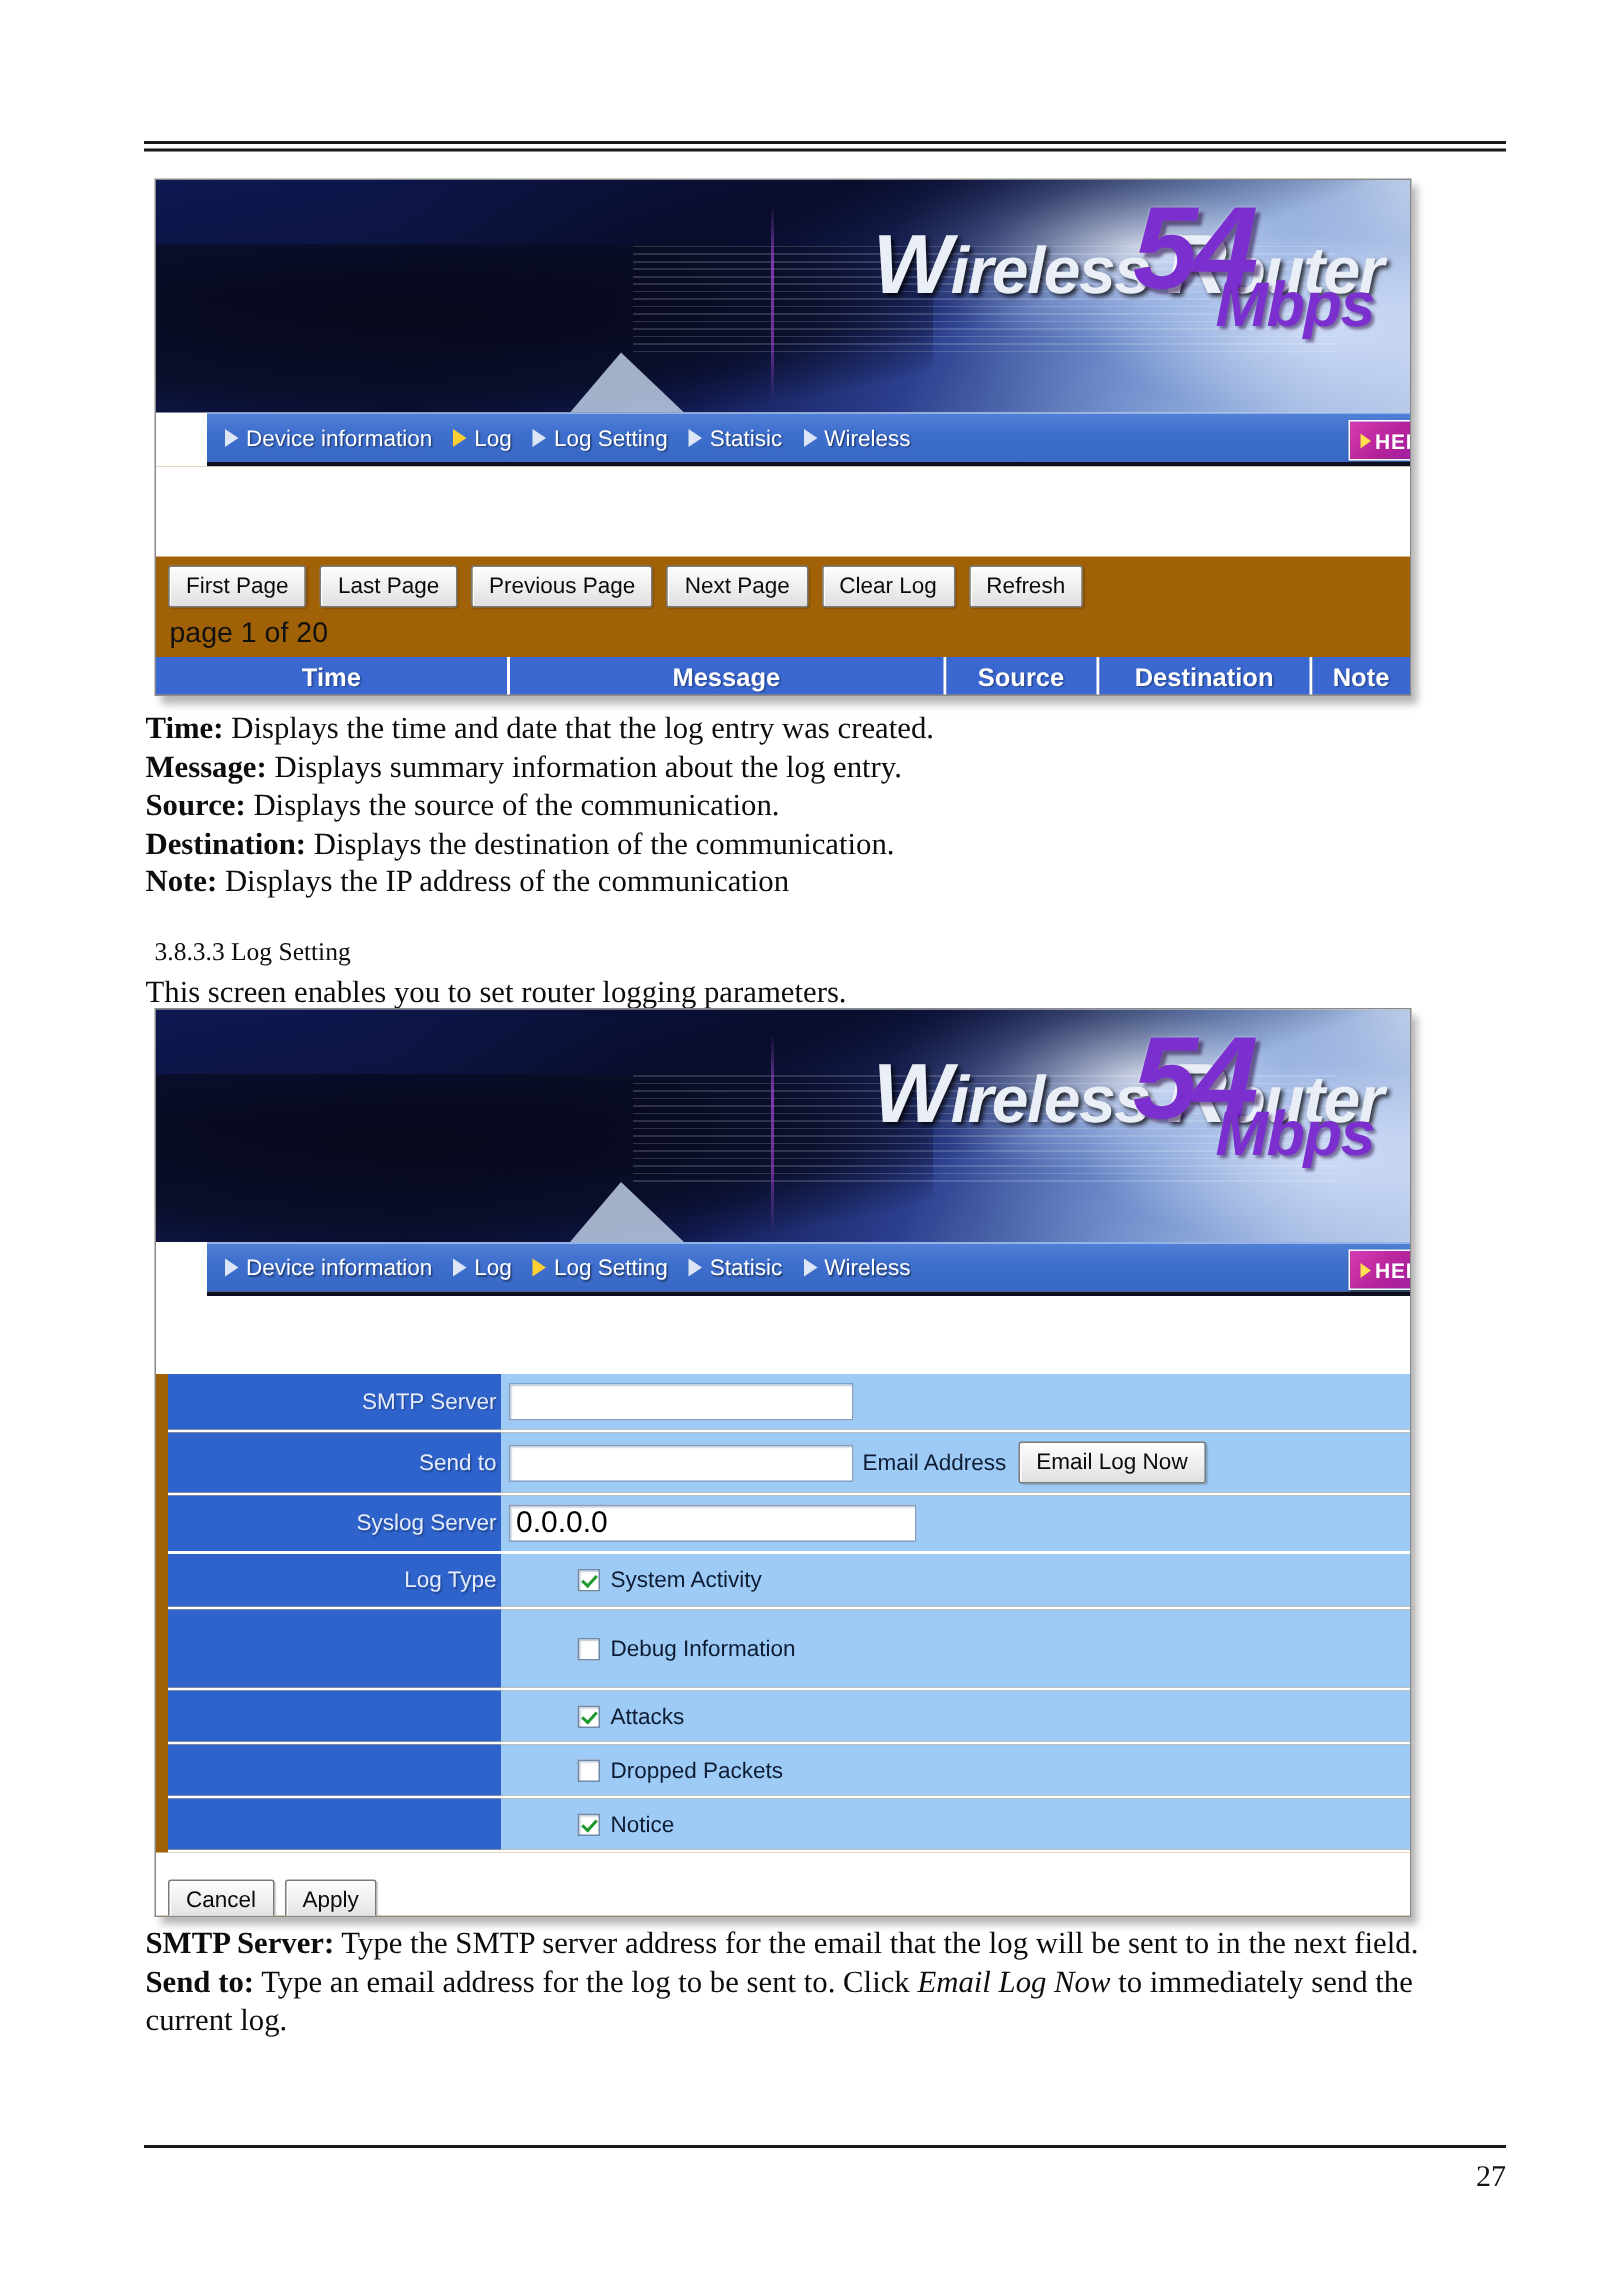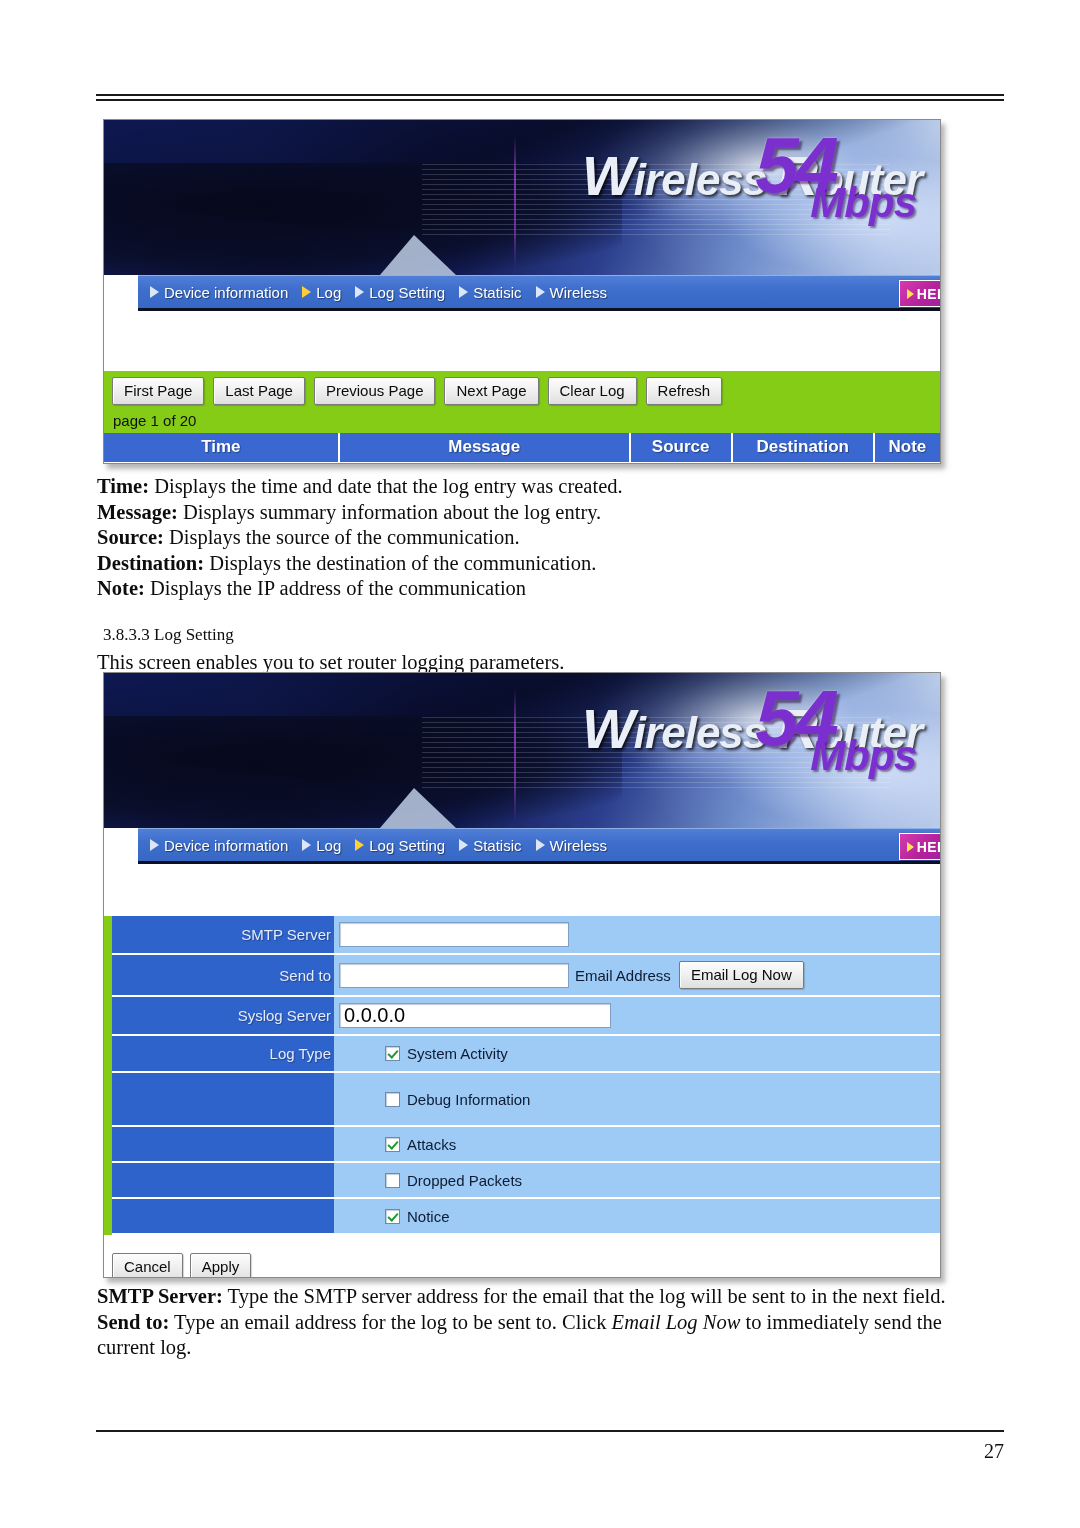--- a/index.html
+++ b/index.html
@@ -238,7 +238,7 @@
 
   
   .panel-body {
-    background: #84cc16;
+    background: #a16207;
     position: relative;
   }
 

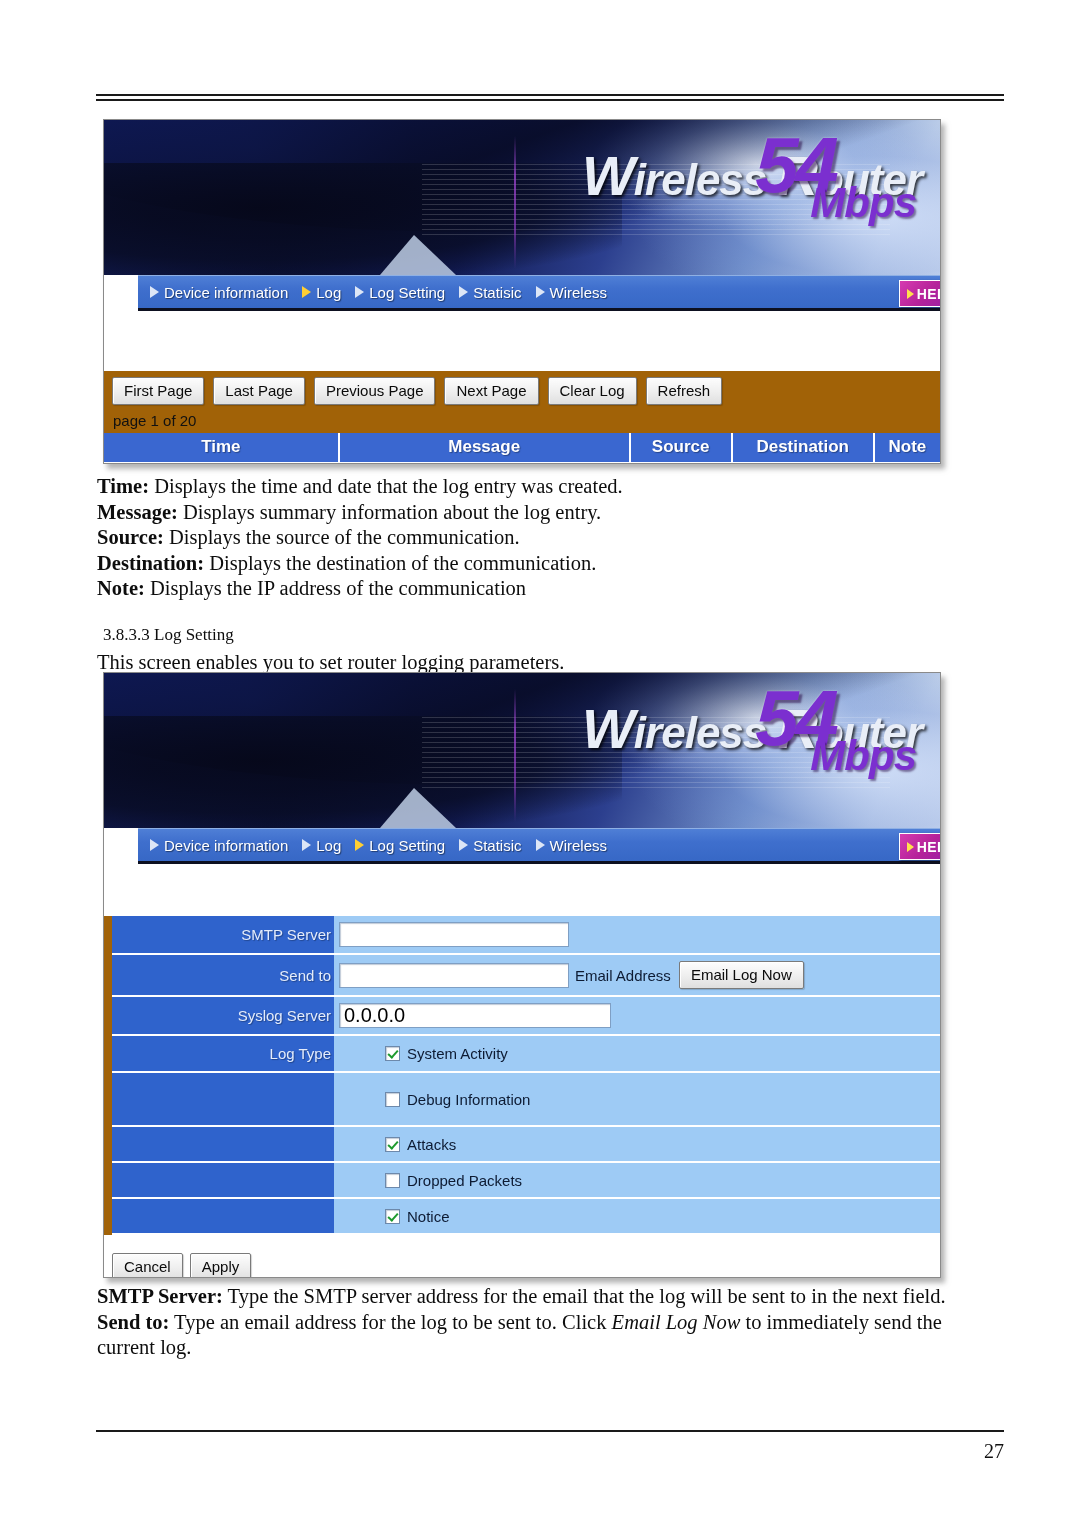--- a/index.html
+++ b/index.html
@@ -264,7 +264,7 @@
   }
   .page-count {
     font-family: "Liberation Sans", sans-serif;
-    font-size: 15px;
+    font-size: 19px;
     color: #111;
     padding: 3px 0 4px 9px;
   }

